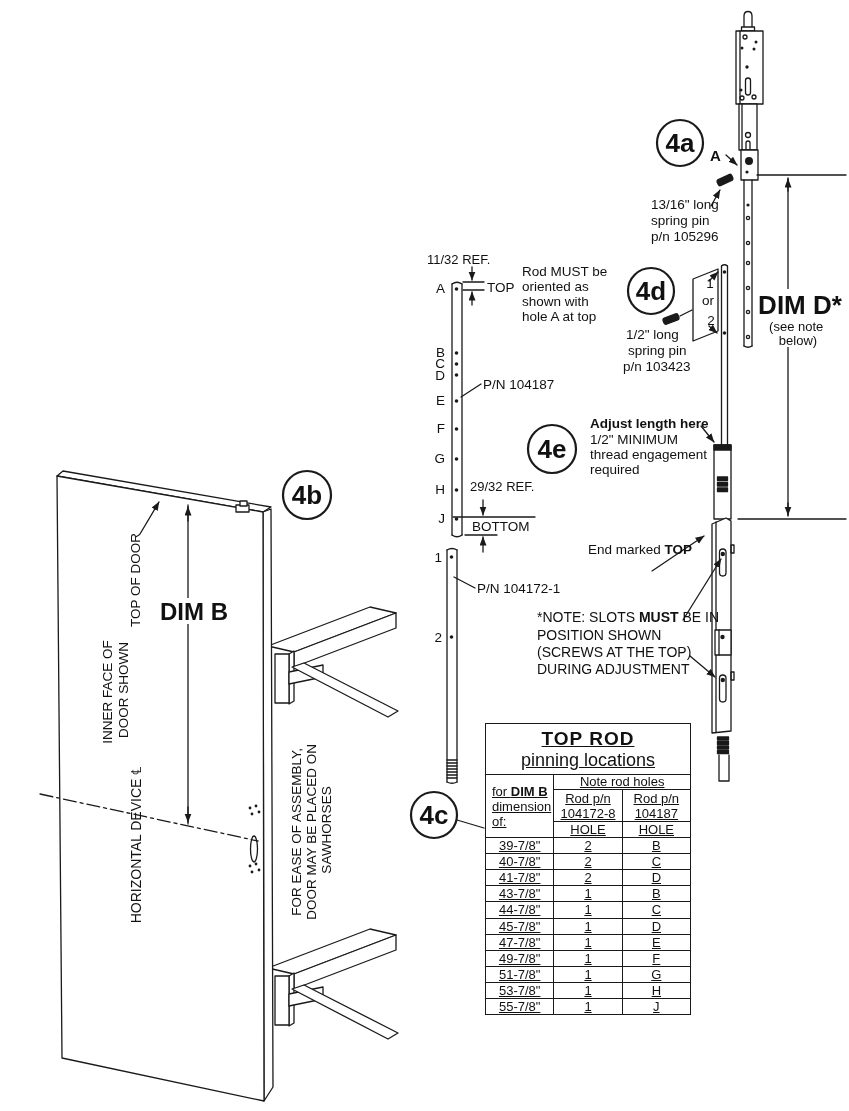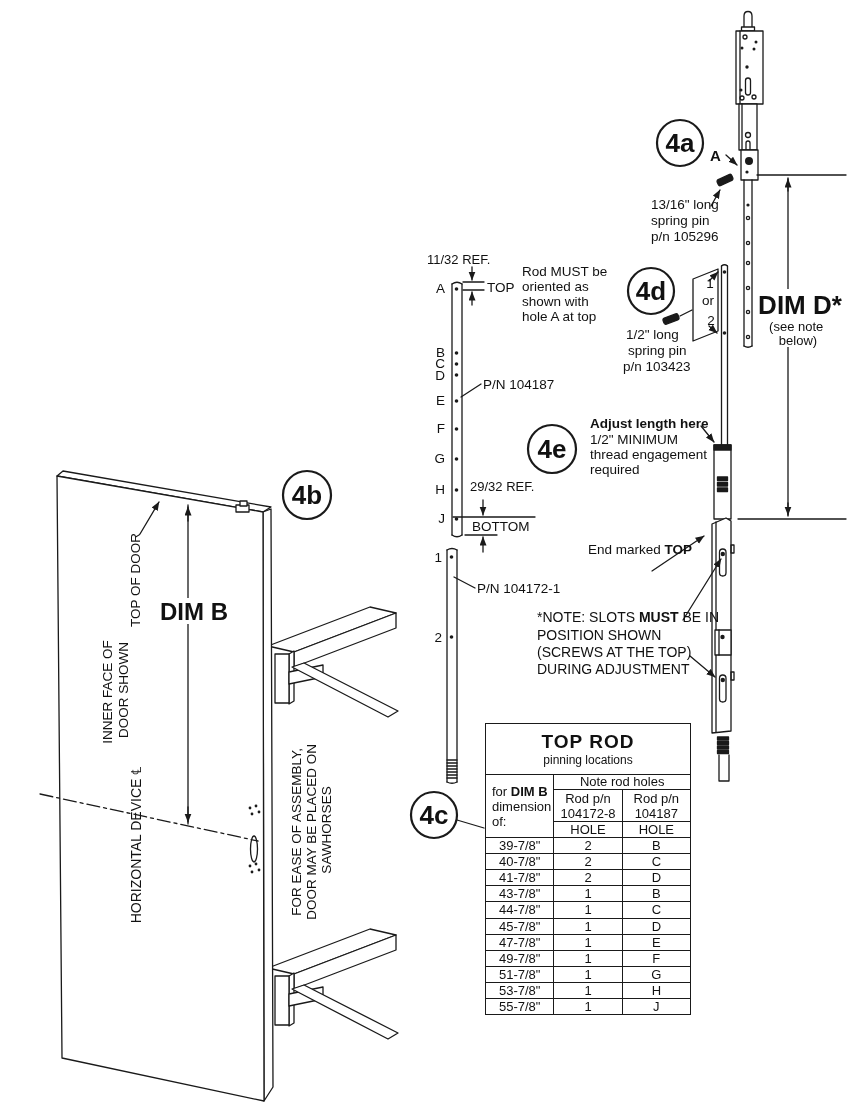--- a/index.html
+++ b/index.html
@@ -10,7 +10,7 @@
   .b{font-weight:bold;}
   
   #pin-table{position:absolute;left:485px;top:723px;width:206px;border-collapse:collapse;
-             background:#fff;font-size:13px;color:#111;table-layout:fixed;}
+             background:#fff;font-size:13px;color:#111;table-layout:fixed;text-decoration:underline;}
   #pin-table td{border:1.5px solid #1a1a1a;text-align:center;padding:0;line-height:15.1px;
                 height:15.1px;overflow:hidden;}
   #pin-table td.title-cell{height:46px;line-height:normal;padding:2px 0;}

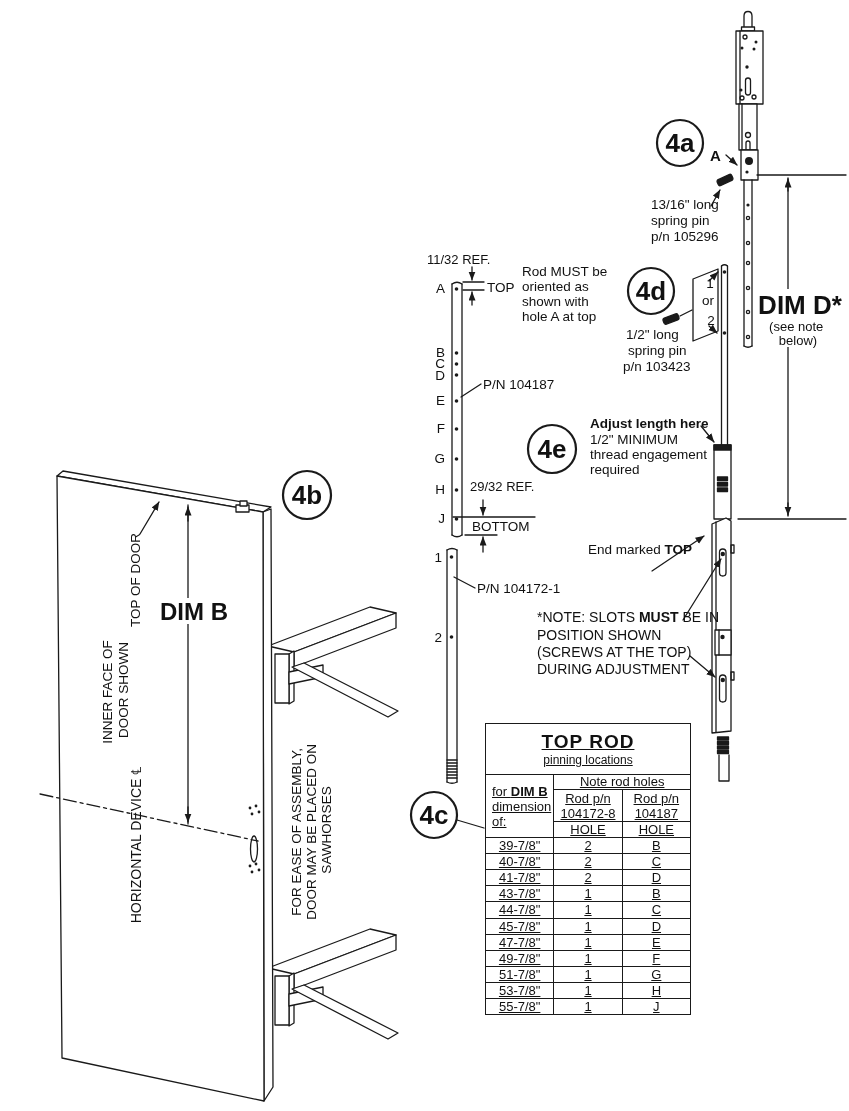--- a/index.html
+++ b/index.html
@@ -15,7 +15,7 @@
                 height:15.1px;overflow:hidden;}
   #pin-table td.title-cell{height:46px;line-height:normal;padding:2px 0;}
   #pin-table .tbl-title{font-weight:bold;font-size:19px;letter-spacing:1px;}
-  #pin-table .tbl-sub{font-size:12px;}
+  #pin-table .tbl-sub{font-size:18px;}
   #pin-table td.col1{vertical-align:middle;text-align:left;padding-left:6px;line-height:15px;}
   #pin-table td.two-line{height:31px;line-height:15px;text-align:center;}
   

